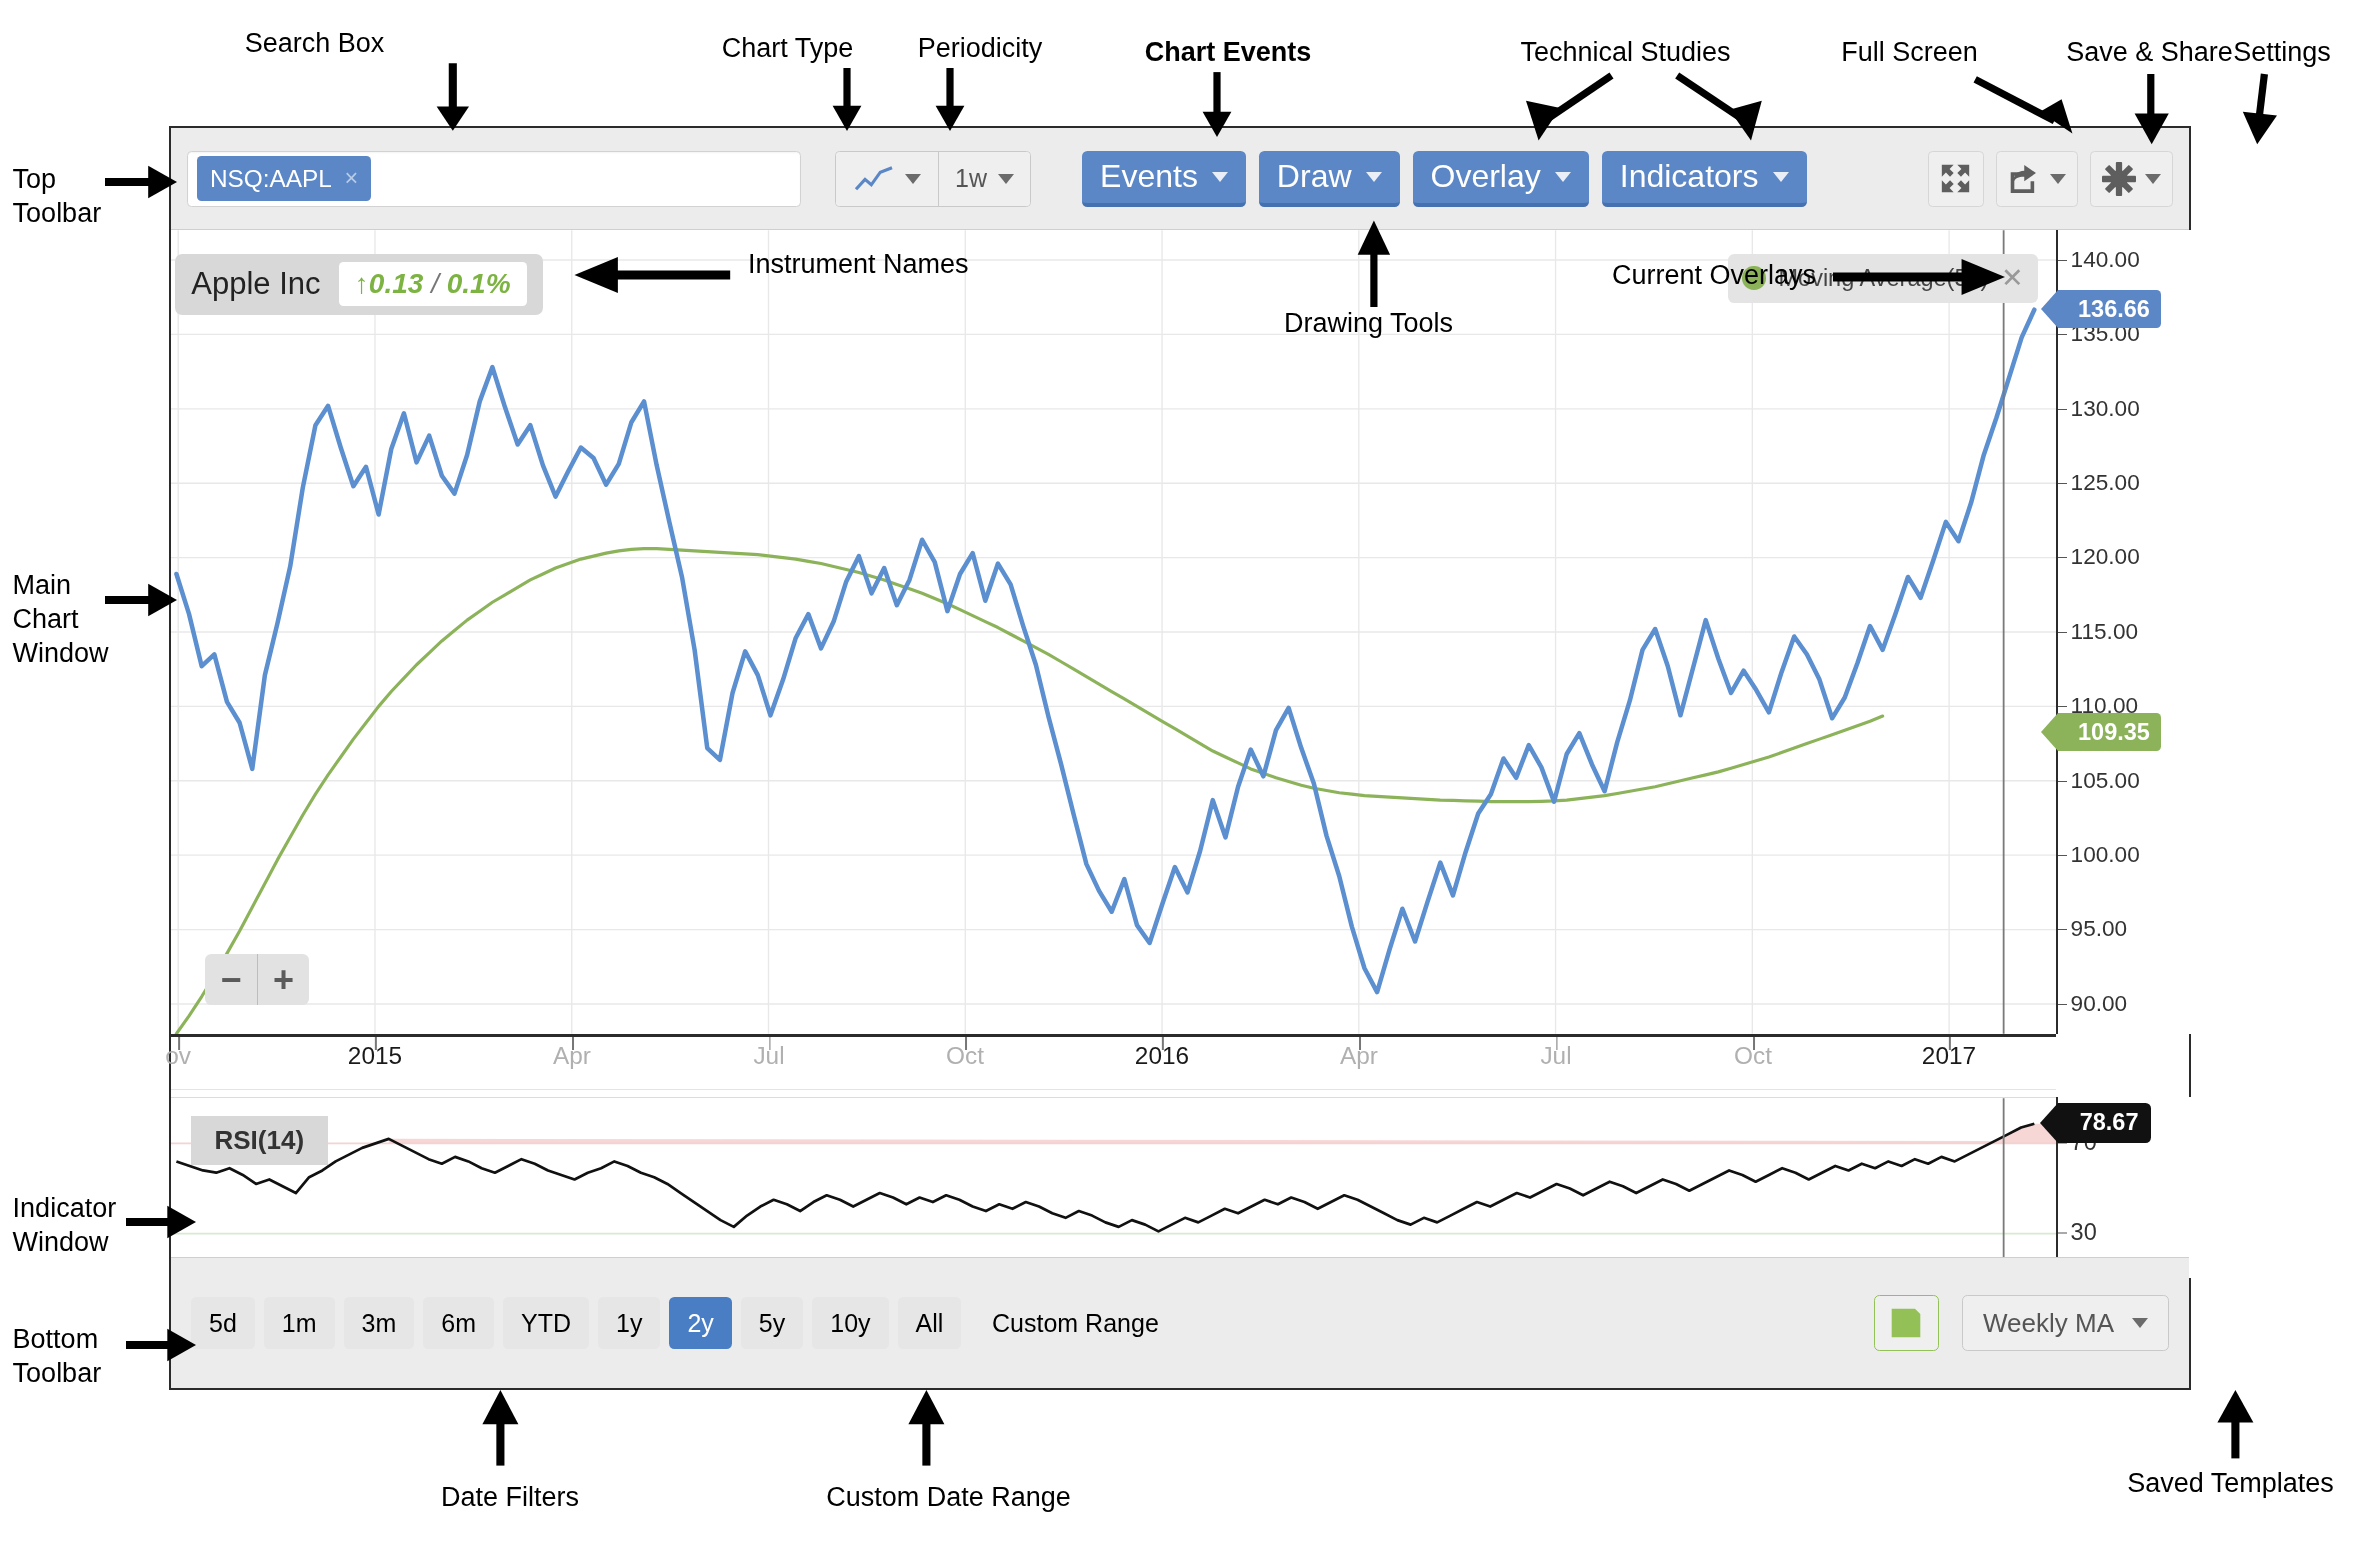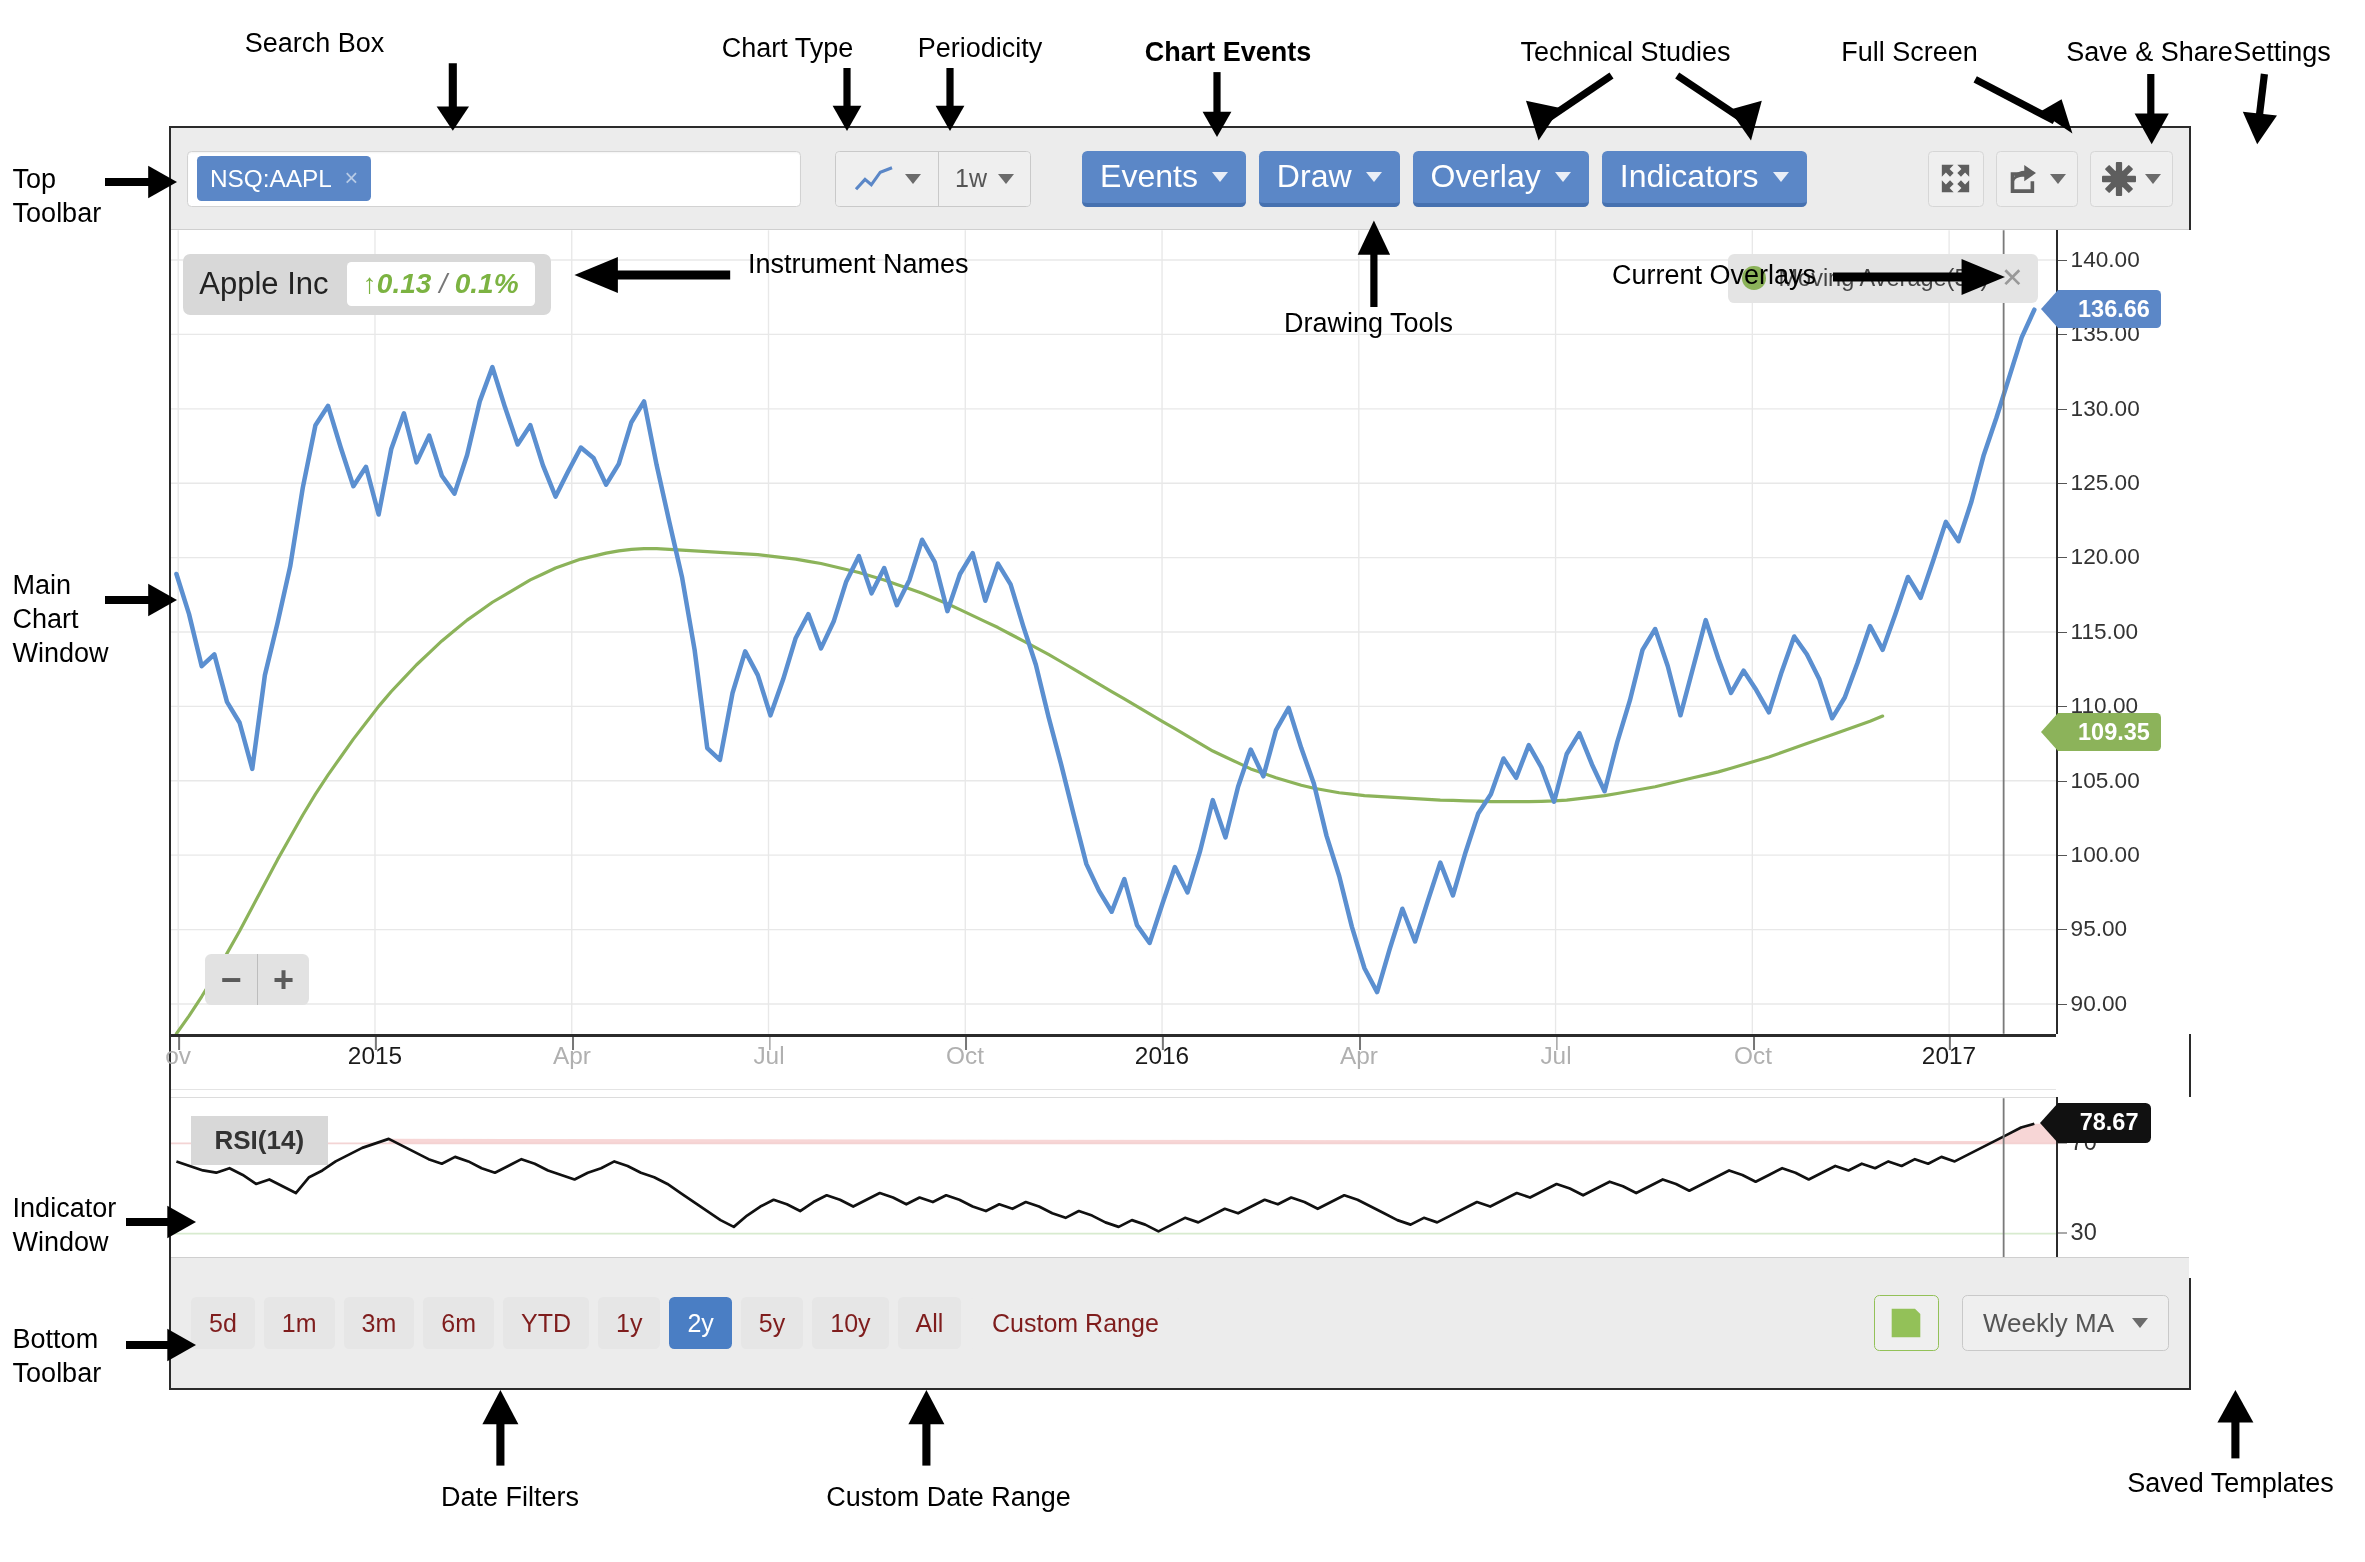--- a/index.html
+++ b/index.html
@@ -166,7 +166,7 @@
   .pricetag.green span { color: #fff; }
 
   #instpanel {
-    position: absolute; left: 12px; top: 23.5px;
+    position: absolute; left: 4px; top: 23.5px;
     background: #d8d8d8;
     border-radius: 7.2px;
     height: 61px;

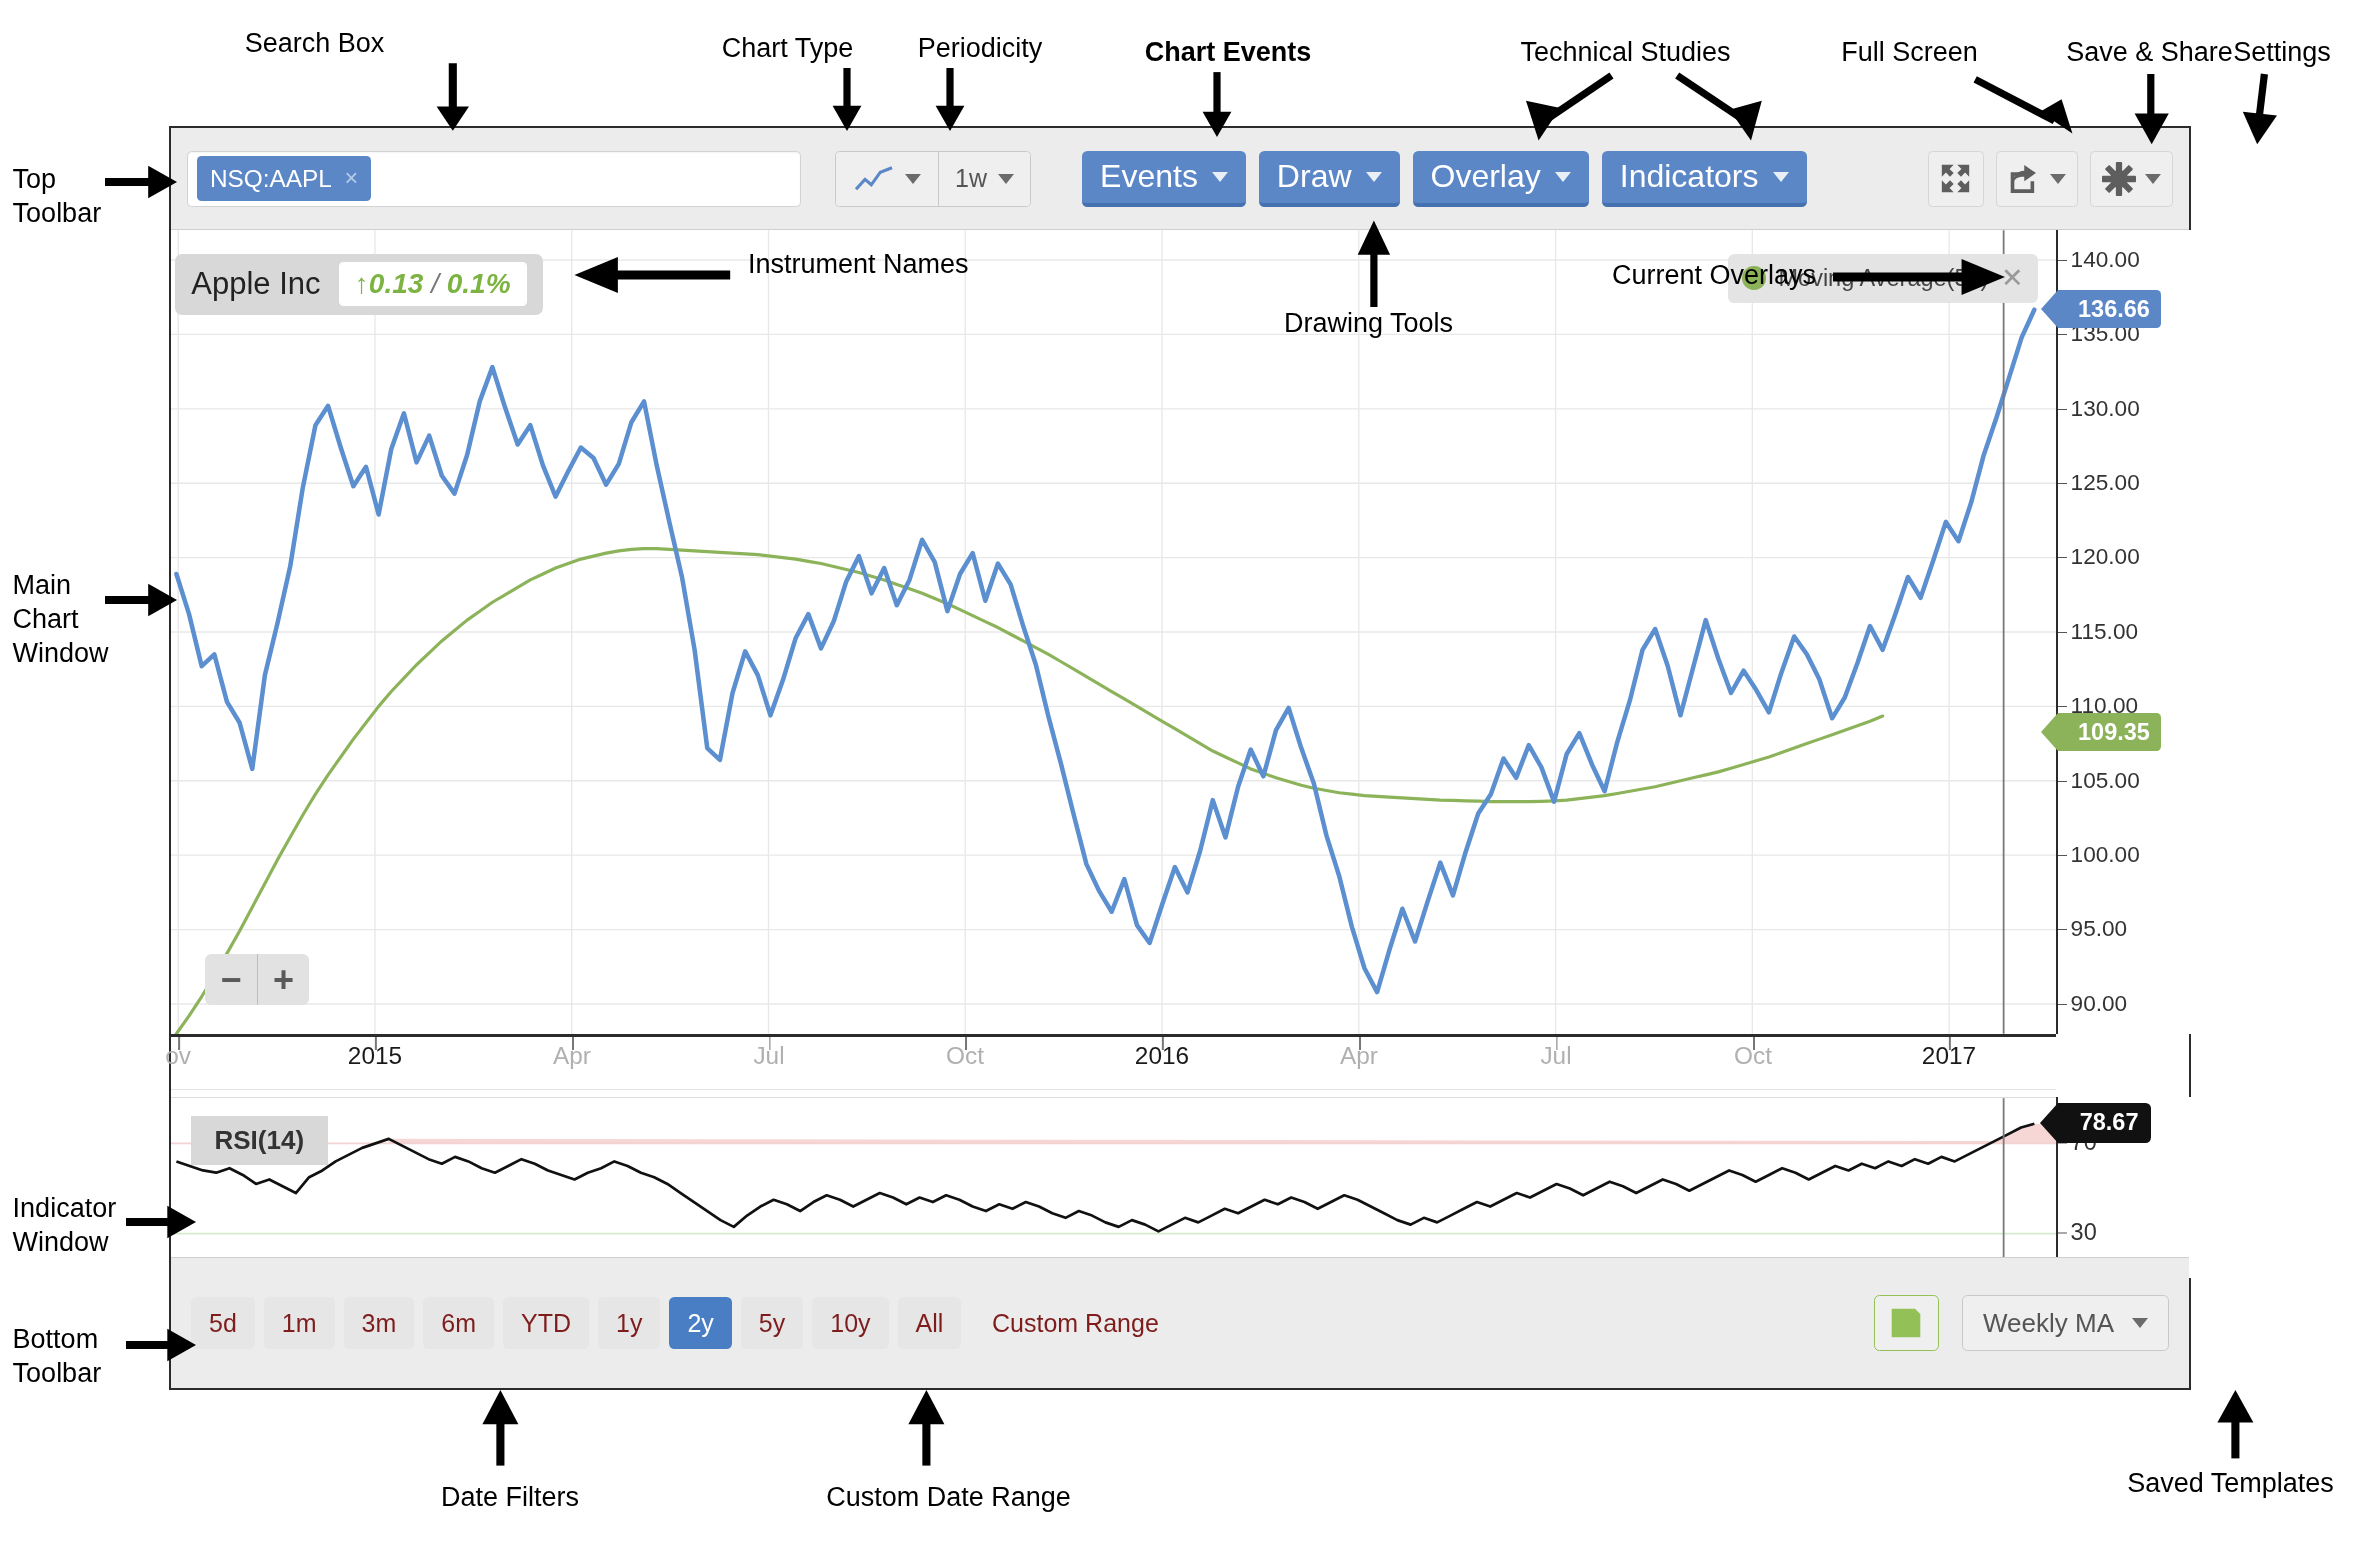--- a/index.html
+++ b/index.html
@@ -300,7 +300,7 @@
   .dfilter {
     background: #e6e6e6;
     border-radius: 5.4px;
-    color: #7f1d1d;
+    color: #000000;
     font-size: 25px;
     padding: 11.7px 18px;
     cursor: pointer;

